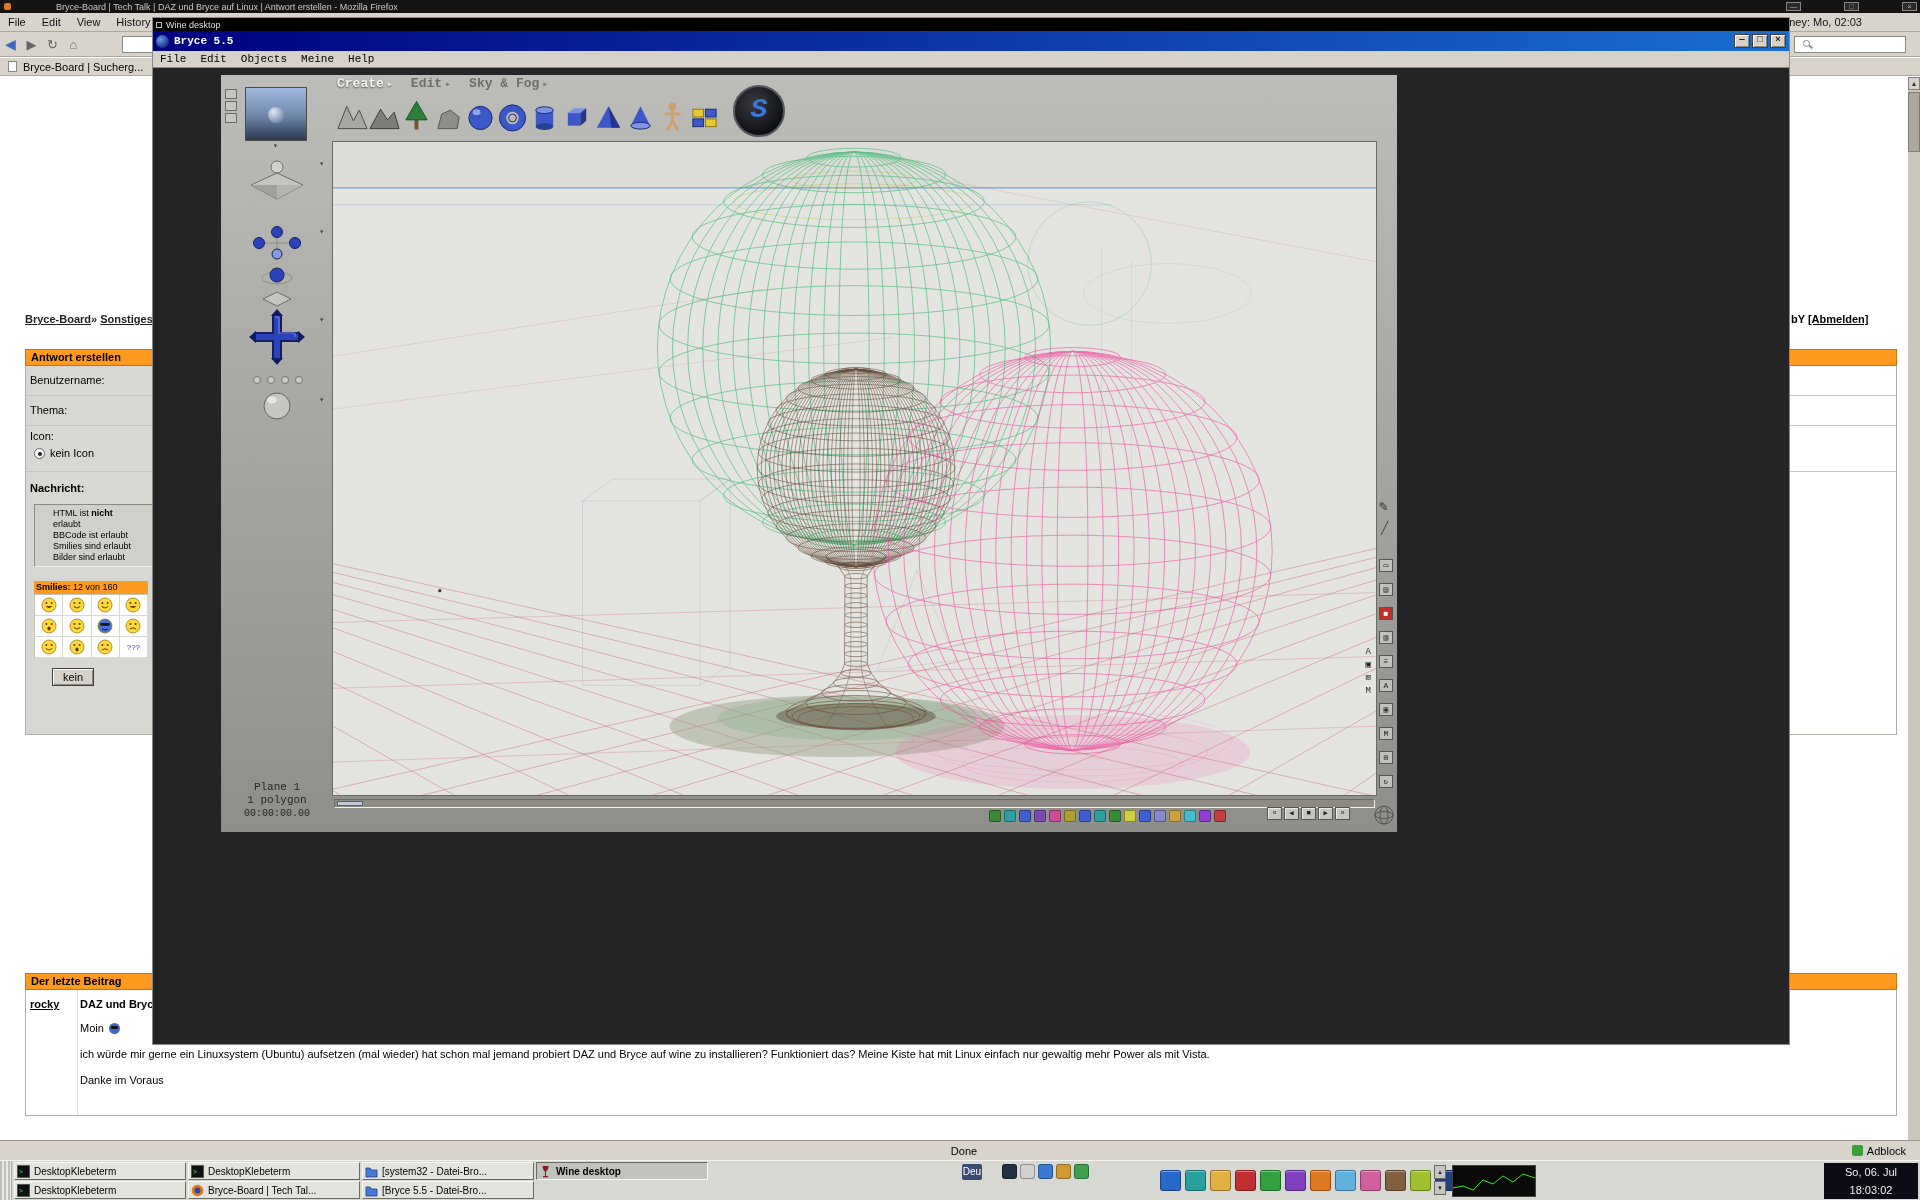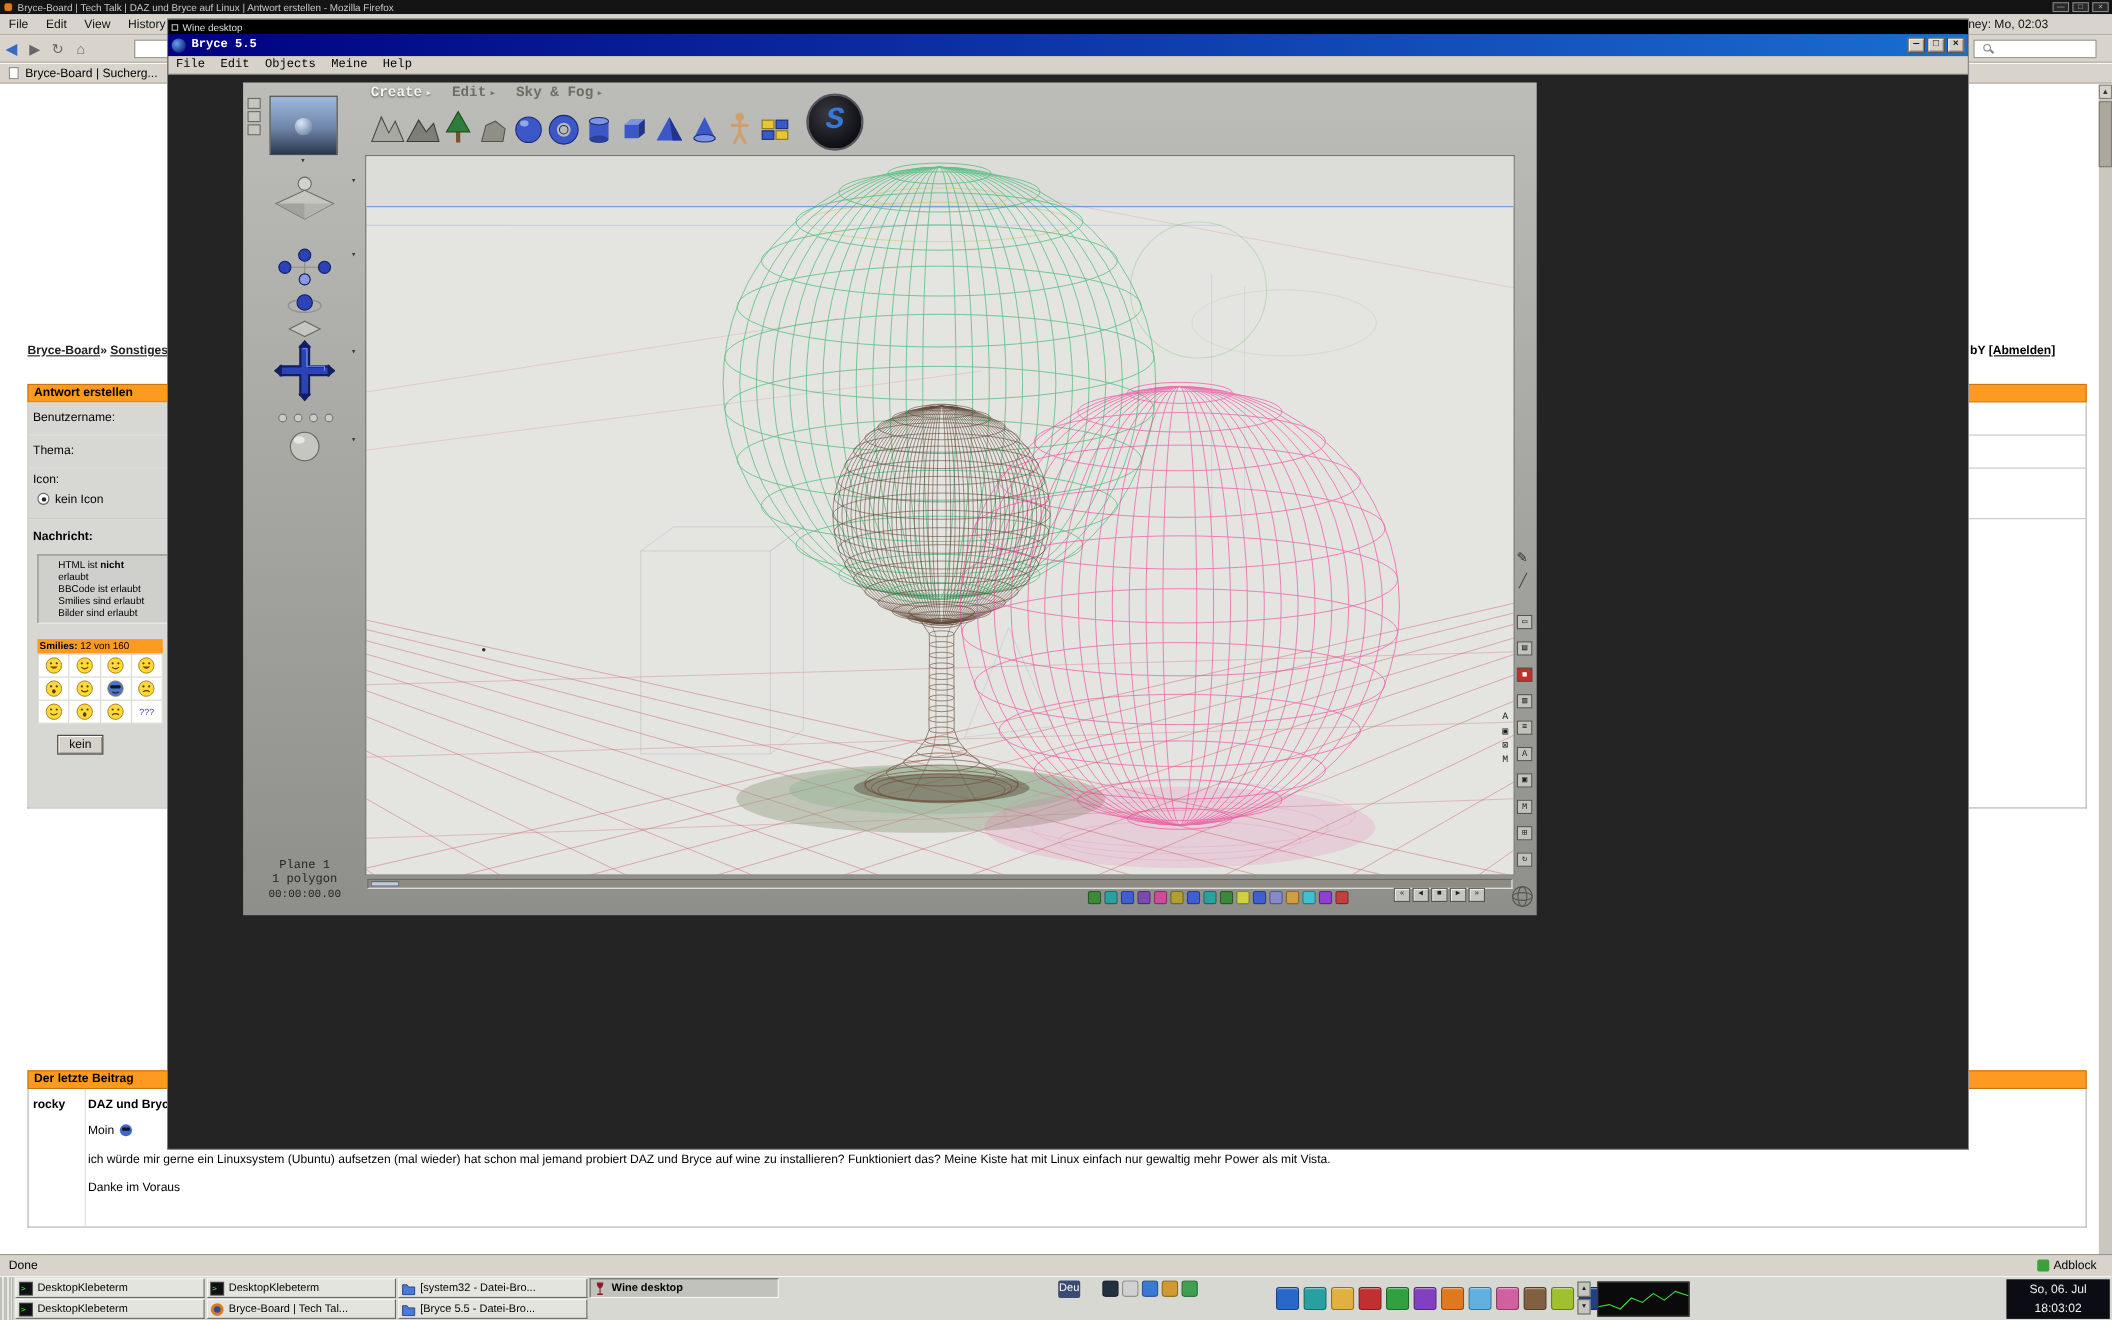--- a/index.html
+++ b/index.html
@@ -8,7 +8,7 @@
 
   
   #ff-titlebar { position:absolute; left:0; top:0; width:1920px; height:13px; background:#141414;
-    color:#c8c8c8; font-size:9px; display:flex; align-items:center; z-index:1; }
+    color:#c8c8c8; font-size:9px; display:flex; align-items:center; z-index:1;gap:40px; }
   .tb-appicon { width:7px; height:7px; background:#e07820; margin:0 5px 0 4px; border-radius:2px; flex:none; }
   #ff-title { flex:1; white-space:nowrap; overflow:hidden; }
   .wm-box { width:15px; height:9px; border:1px solid #888; color:#bbb; font-size:7px; line-height:7px;

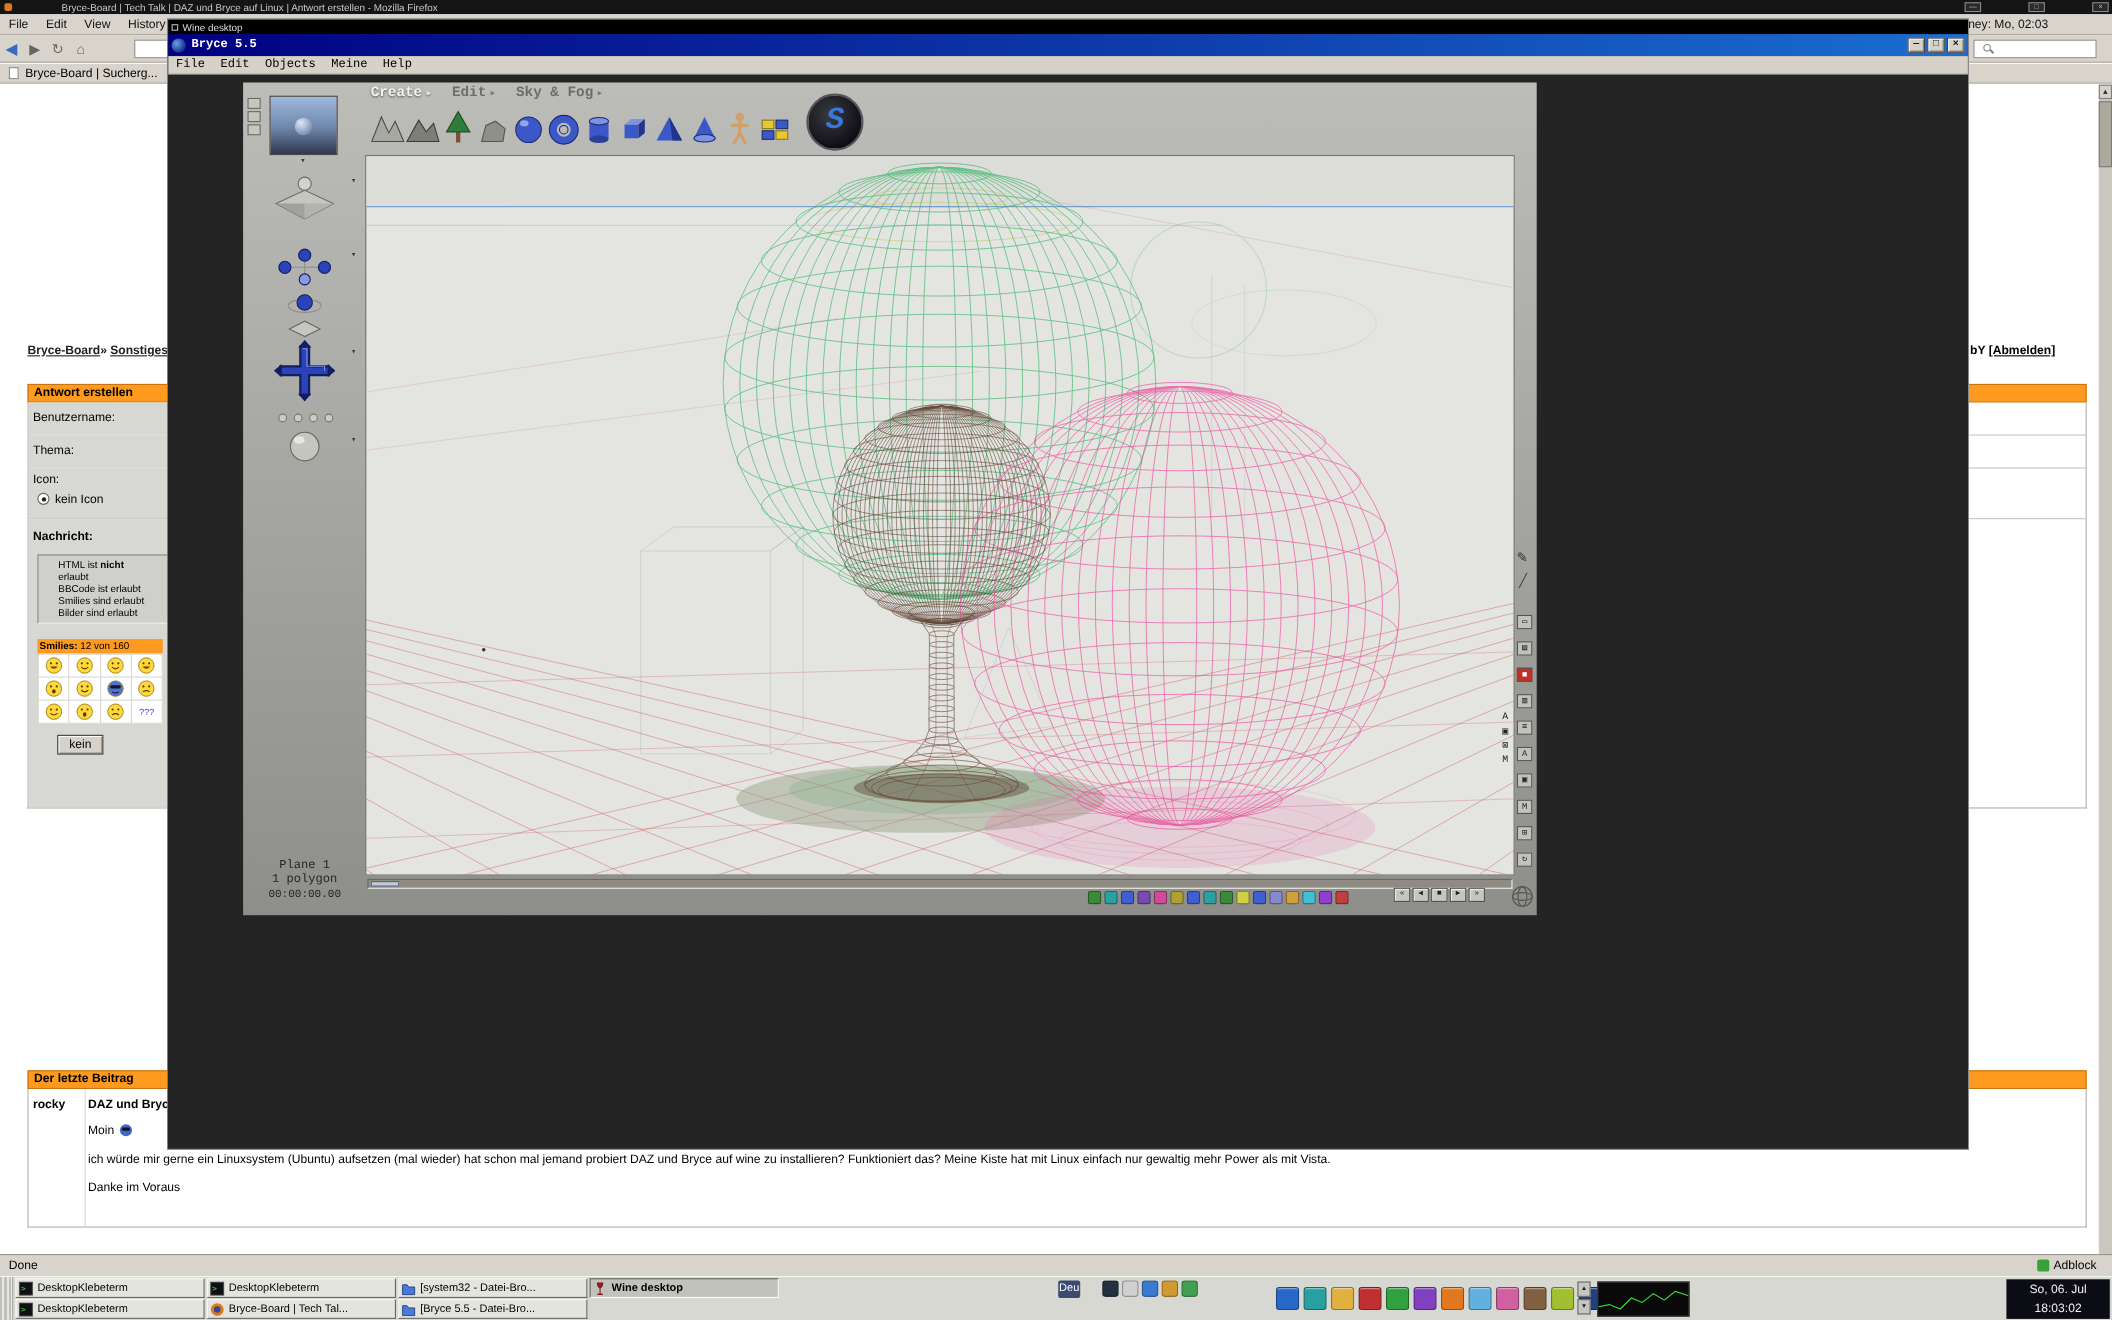--- a/index.html
+++ b/index.html
@@ -85,7 +85,7 @@
 
   .post { display:grid; grid-template-columns:52px 1fr; background:#fff; border:1px solid #b0b0aa;
     border-top:none; min-height:126px; }
-  .post-author { border-right:1px solid #ddd; font-weight:bold; font-size:11px; padding:8px 0 0 4px; }
+  .post-author { border-right:1px solid #ddd; font-weight:bold; font-size:11px; padding:8px 0 0 4px;text-decoration:underline; }
   .post-main { font-size:11px; padding:8px 0 0 2px; }
   .post-title { font-weight:bold; white-space:nowrap; }
   .post-greet { margin-top:12px; }

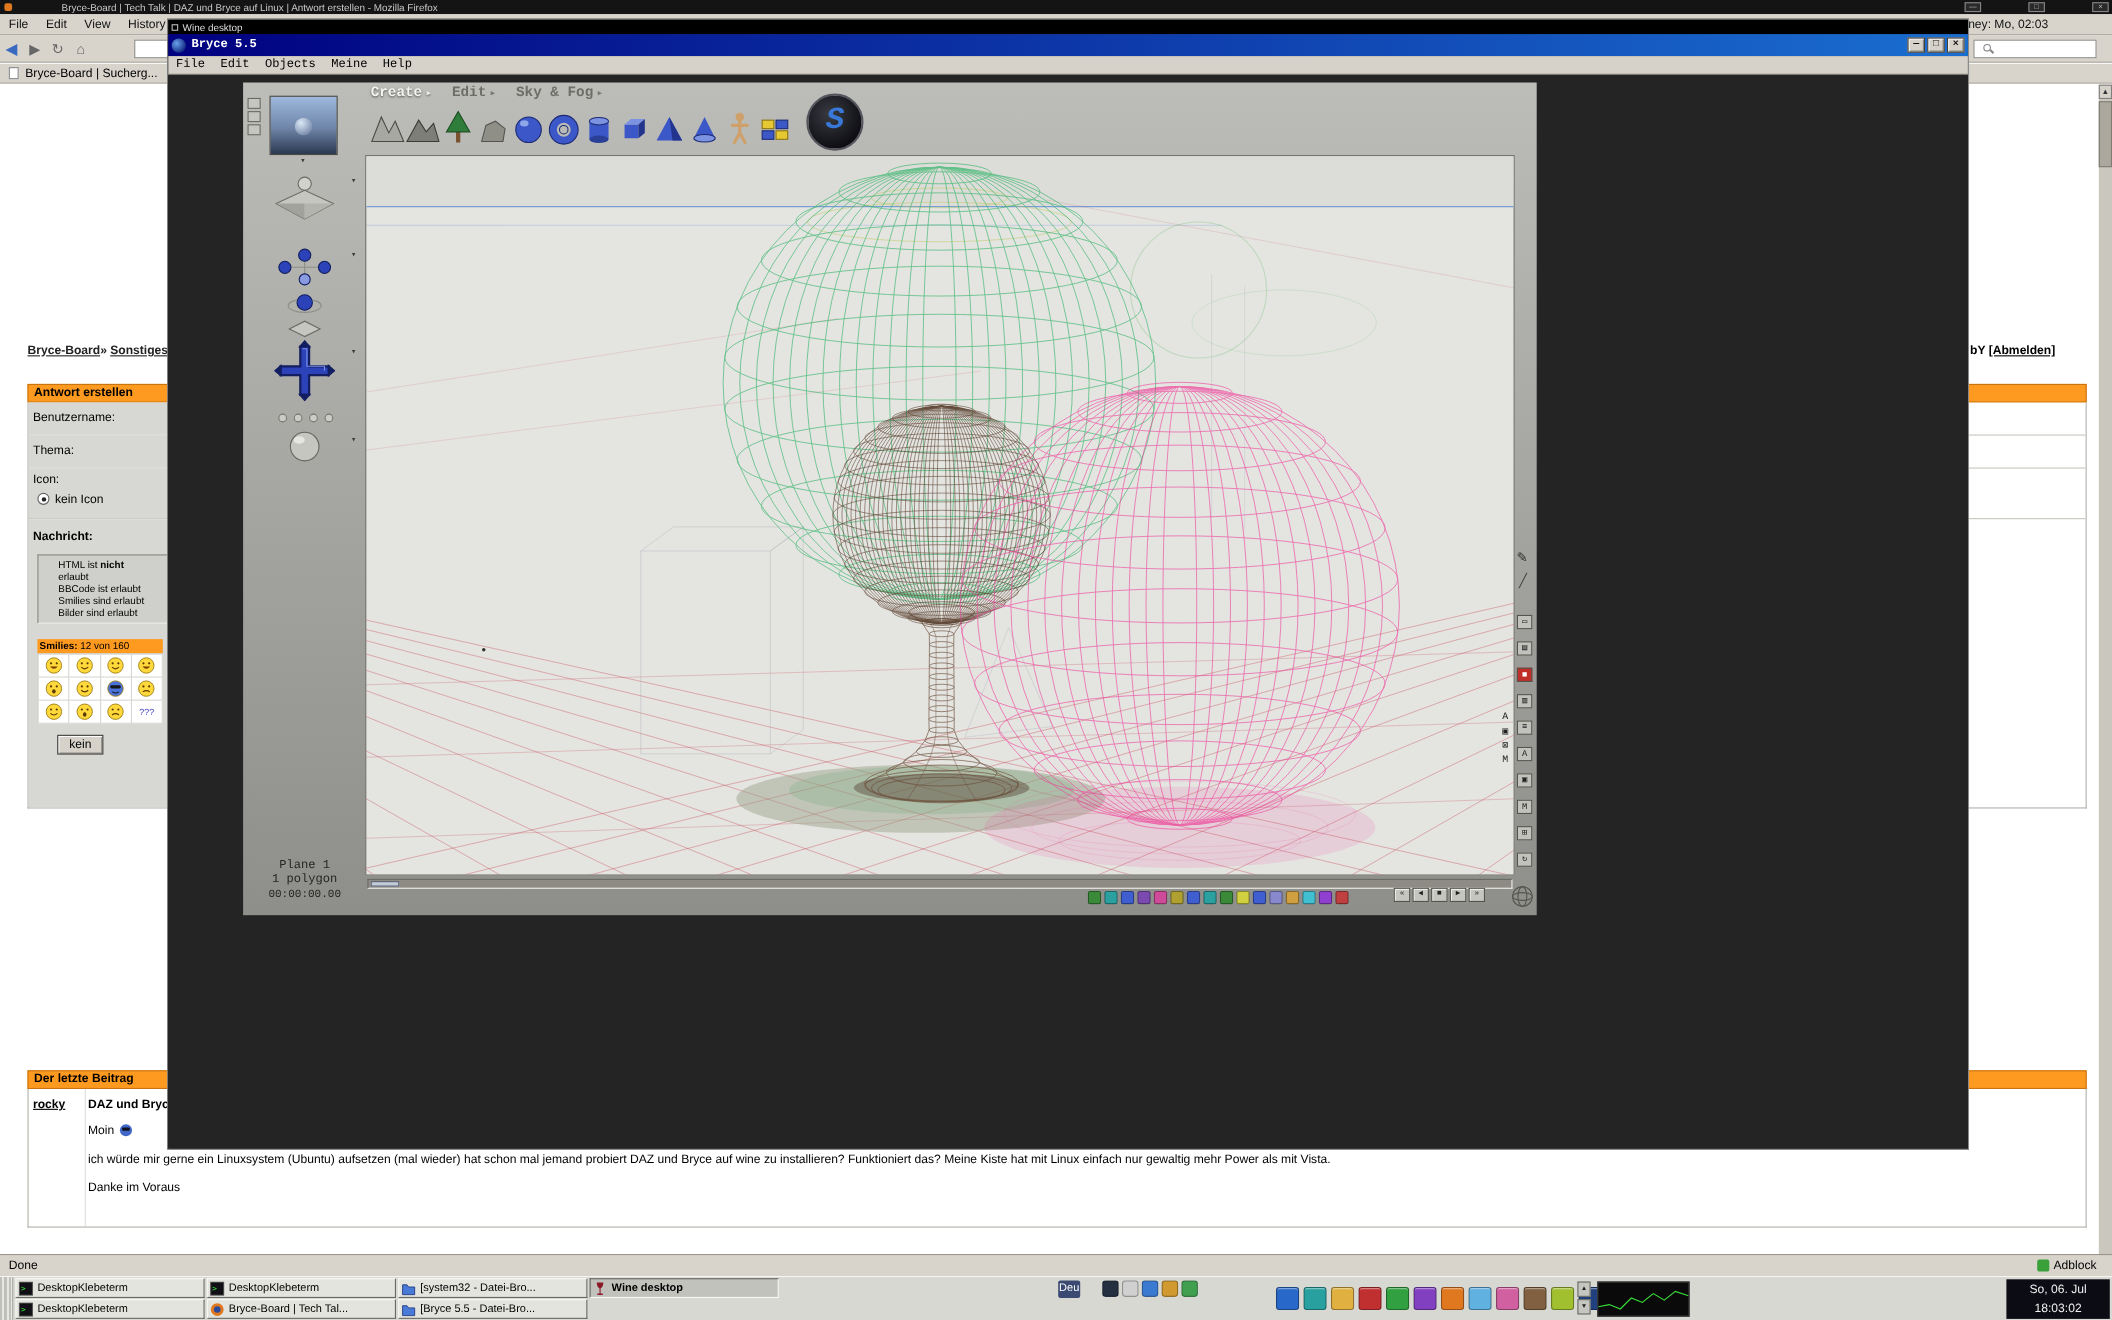--- a/index.html
+++ b/index.html
@@ -97,7 +97,7 @@
     background:#10131c; border-radius:1px; }
 
   #ff-statusbar { position:absolute; left:0; top:1140px; width:1920px; height:20px; background:#d8d4cc;
-    border-top:1px solid #9a968e; font-size:11px; display:flex; align-items:center; z-index:1; }
+    border-top:1px solid #9a968e; font-size:11px; display:flex; align-items:center; z-index:1;justify-content:center; }
   #status-done { margin-left:8px; }
   #adblock-wrap { position:absolute; right:14px; display:flex; align-items:center; }
   #abp-icon { width:11px; height:11px; background:#3aa03a; border-radius:2px; margin-right:4px; }

